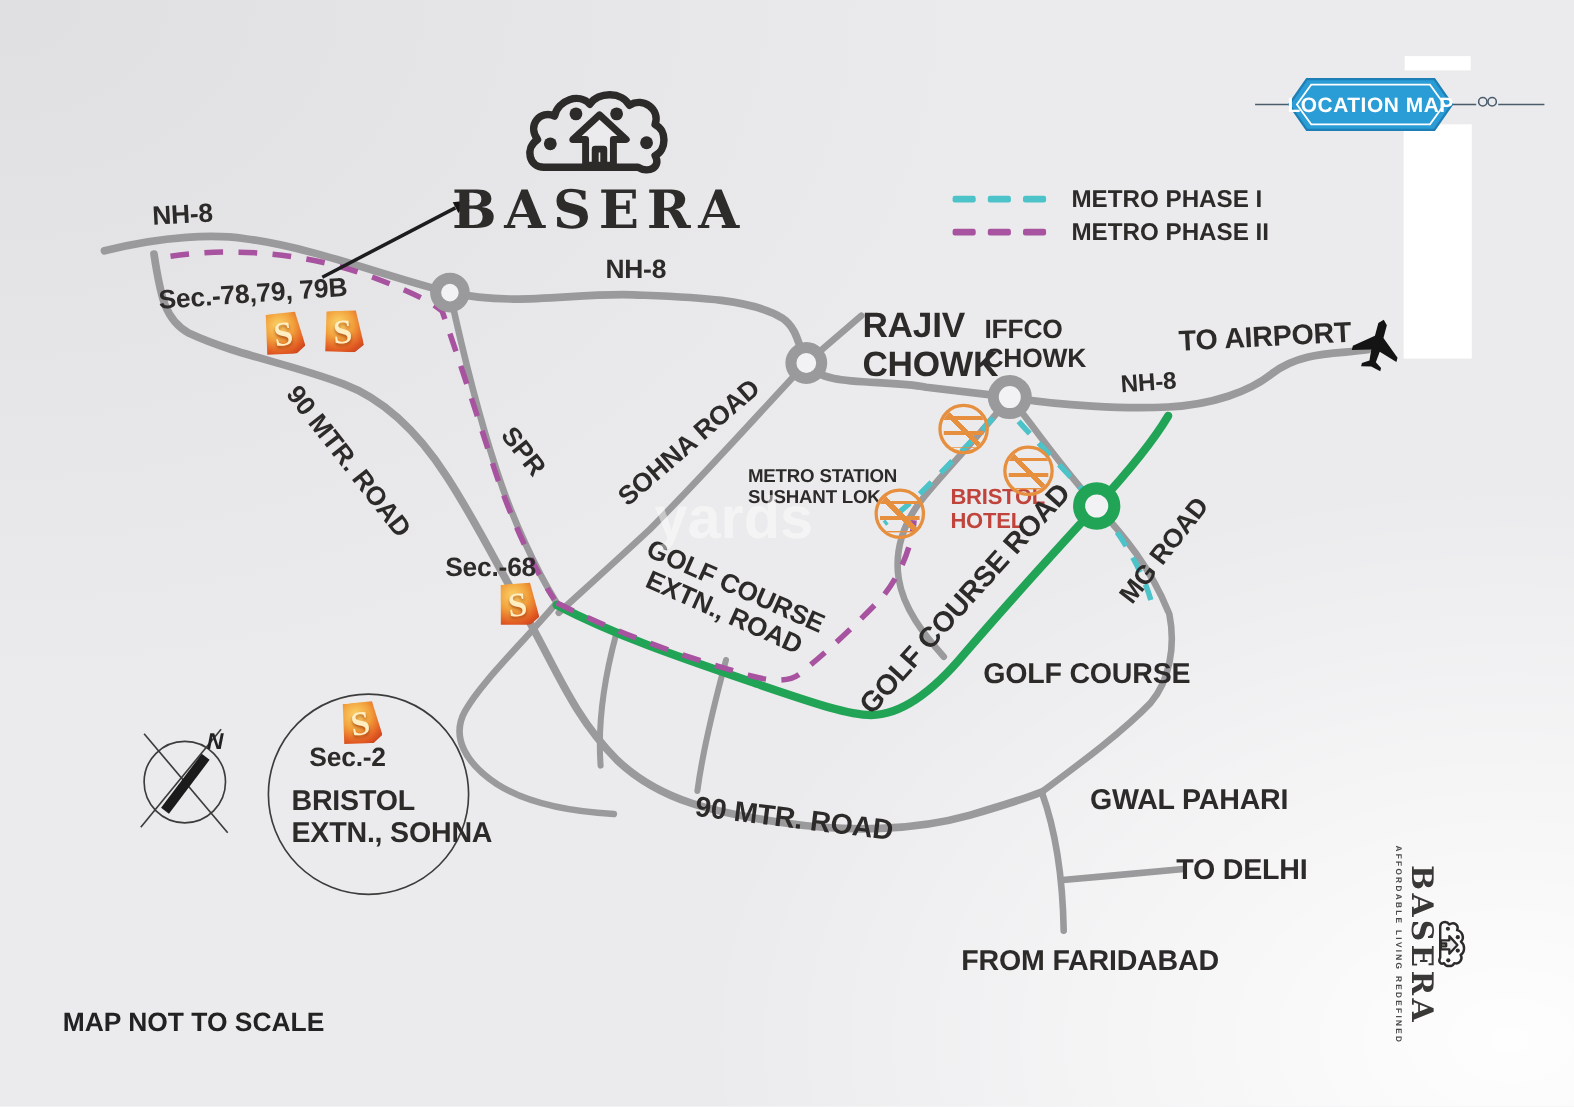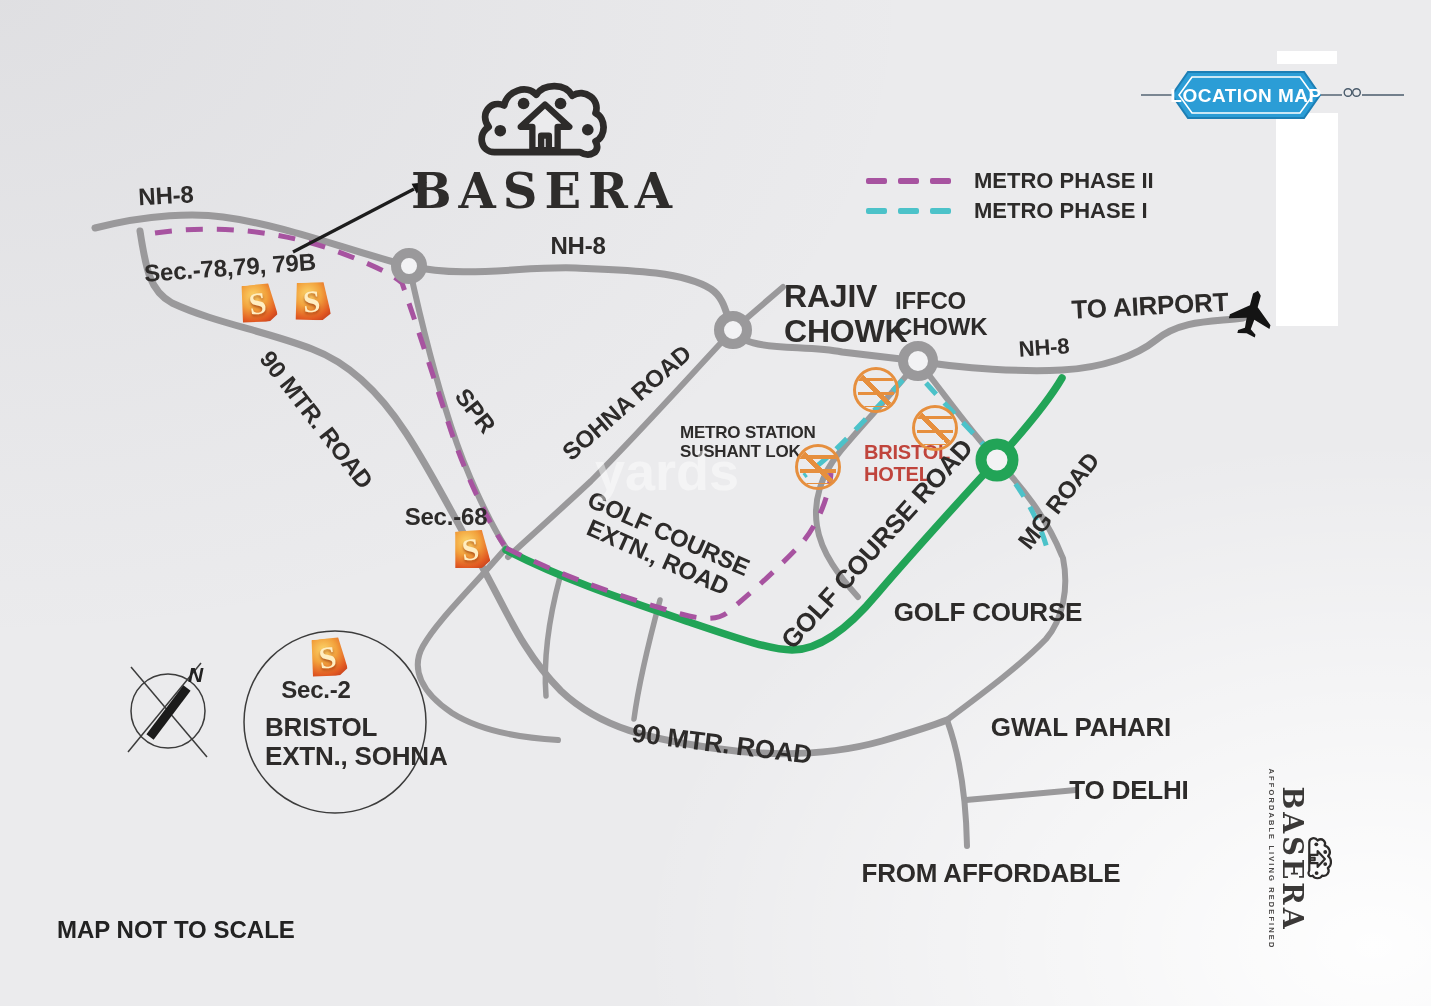--- a/index.html
+++ b/index.html
@@ -156,16 +156,16 @@
 
   <div class="legend" id="legend">
       <div class="legend-row">
+        <span class="legend-dash" style="background: rgb(76, 194, 201);"></span>
+        <span class="legend-dash" style="background: rgb(76, 194, 201);"></span>
+        <span class="legend-dash" style="background: rgb(76, 194, 201);"></span>
+        <span class="legend-label">METRO PHASE I</span>
+      </div>
+      <div class="legend-row">
         <span class="legend-dash" style="background: rgb(167, 83, 160);"></span>
         <span class="legend-dash" style="background: rgb(167, 83, 160);"></span>
         <span class="legend-dash" style="background: rgb(167, 83, 160);"></span>
         <span class="legend-label">METRO PHASE II</span>
-      </div>
-      <div class="legend-row">
-        <span class="legend-dash" style="background: rgb(76, 194, 201);"></span>
-        <span class="legend-dash" style="background: rgb(76, 194, 201);"></span>
-        <span class="legend-dash" style="background: rgb(76, 194, 201);"></span>
-        <span class="legend-label">METRO PHASE I</span>
       </div>
     </div>
 

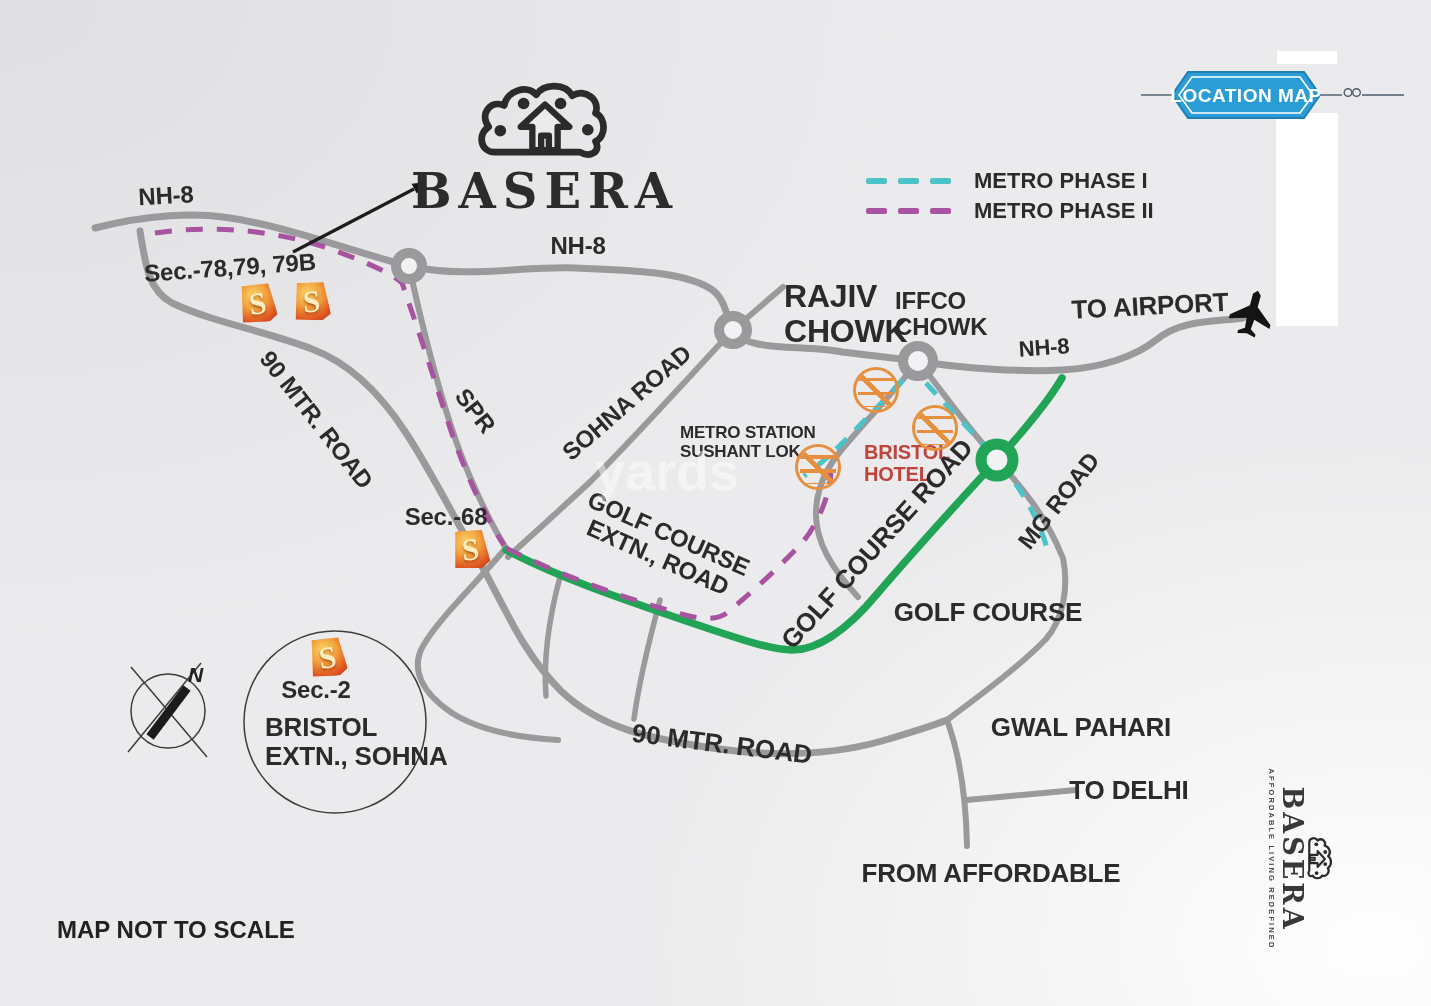--- a/index.html
+++ b/index.html
@@ -192,7 +192,7 @@
       <div class="mlabel" style="left: 988px; top: 612px; font-size: 26px; transform: translate(-50%, -50%) rotate(0deg);">GOLF COURSE</div>
       <div class="mlabel" style="left: 1081px; top: 727px; font-size: 26px; transform: translate(-50%, -50%) rotate(0deg);">GWAL PAHARI</div>
       <div class="mlabel" style="left: 1129px; top: 790px; font-size: 26px; transform: translate(-50%, -50%) rotate(0deg);">TO DELHI</div>
-      <div class="mlabel" style="left: 991px; top: 873px; font-size: 26px; transform: translate(-50%, -50%) rotate(0deg);">FROM AFFORDABLE</div>
+      <div class="mlabel" style="left: 991px; top: 873px; font-size: 26px; transform: translate(-50%, -50%) rotate(0deg);">FROM FARIDABAD</div>
       <div class="mlabel" style="left: 316px; top: 420px; font-size: 24px; transform: translate(-50%, -50%) rotate(52deg);">90 MTR. ROAD</div>
       <div class="mlabel" style="left: 722px; top: 744px; font-size: 26px; transform: translate(-50%, -50%) rotate(7deg);">90 MTR. ROAD</div>
       <div class="mlabel" style="left: 446px; top: 517px; font-size: 24px; transform: translate(-50%, -50%) rotate(0deg);">Sec.-68</div>

